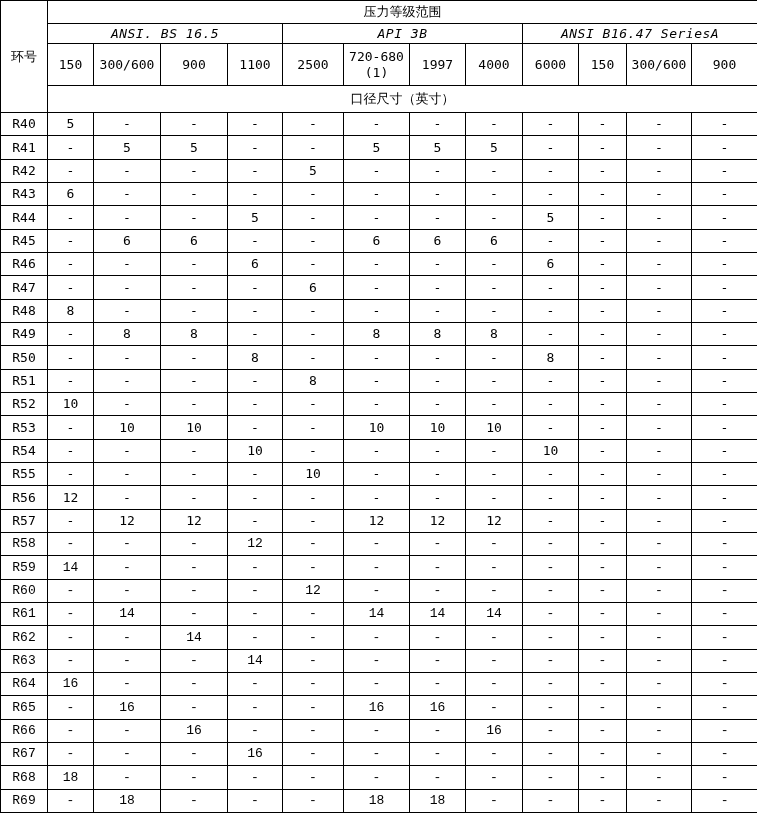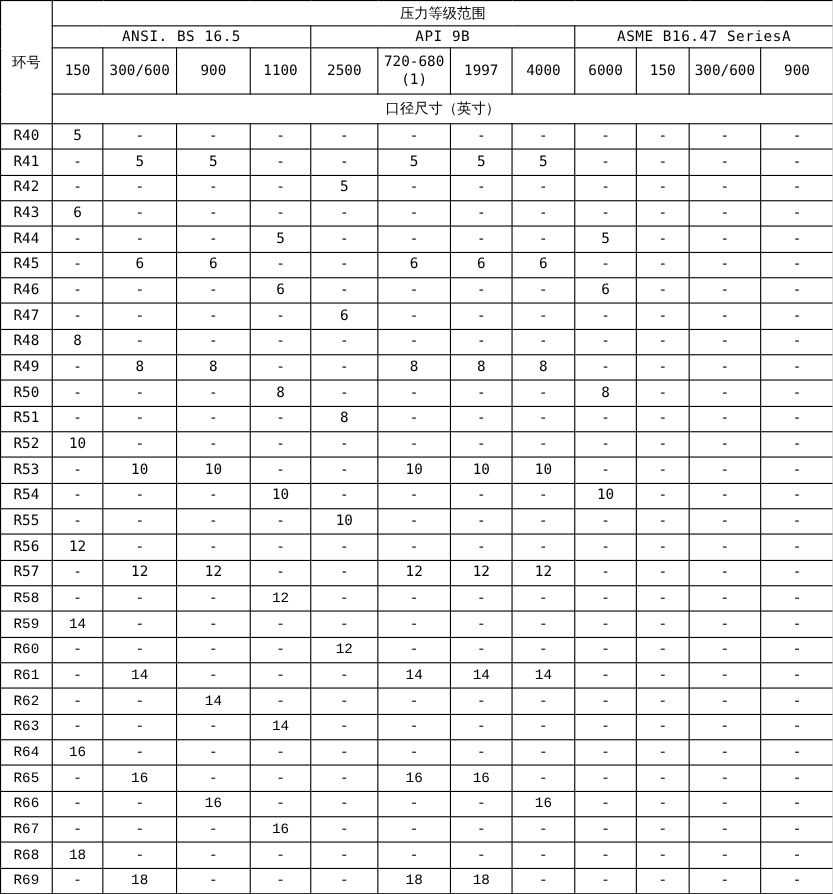--- a/index.html
+++ b/index.html
@@ -34,7 +34,7 @@
   }
   
   tr.h-row1 { height: 23px; }
-  tr.h-row2 { height: 20px; }
+  tr.h-row2 { height: 20px; font-style: italic; }
   tr.h-row3 { height: 42px; }
   tr.h-row4 { height: 27px; }
   .cjk-bold {

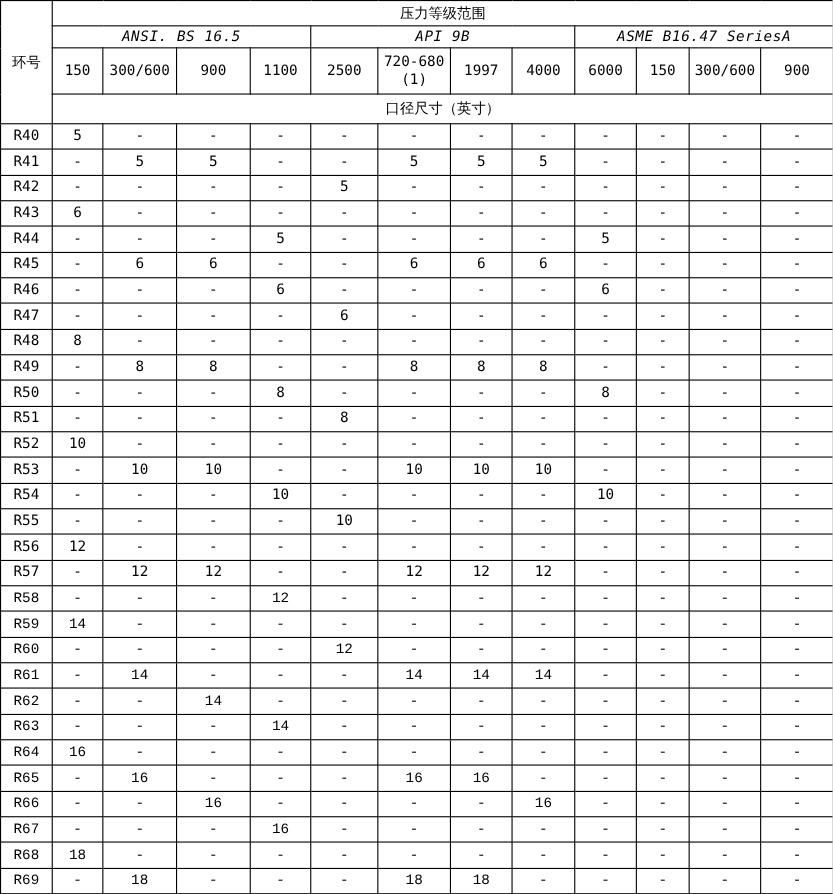--- a/index.html
+++ b/index.html
@@ -86,7 +86,7 @@
       </tr>
       <tr class="h-row2">
         <th colspan="4" class="std-cell">ANSI. BS 16.5</th>
-        <th colspan="4" class="std-cell">API 9B</th>
+        <th colspan="4" class="std-cell">API 3B</th>
         <th colspan="4" class="std-cell">ASME B16.47 SeriesA</th>
       </tr>
       <tr class="h-row3">

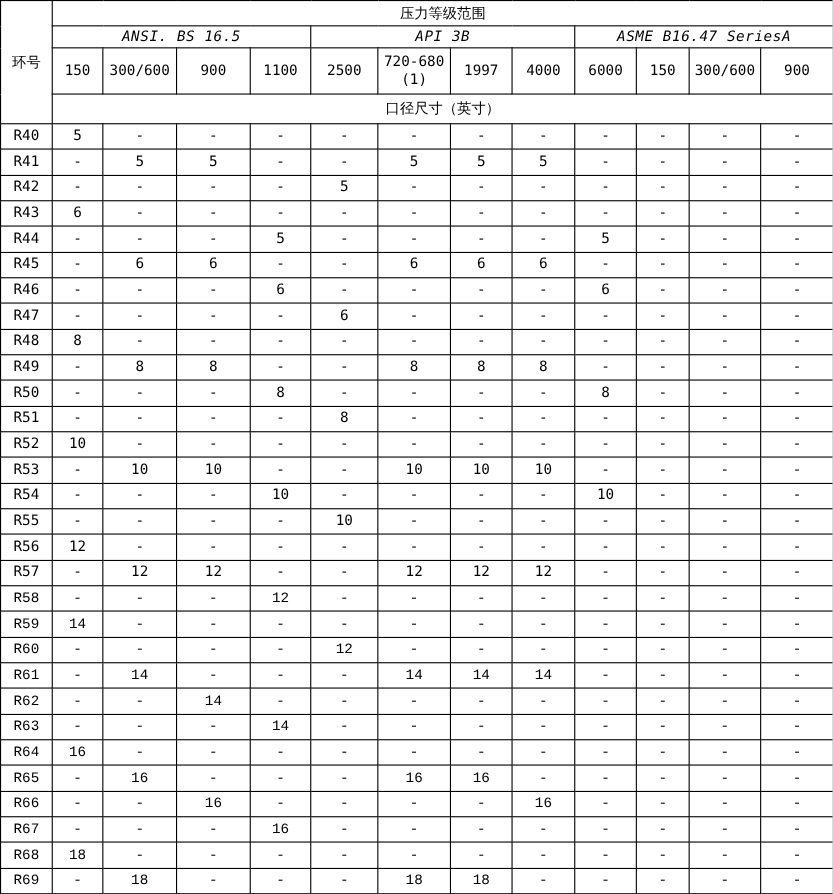--- a/index.html
+++ b/index.html
@@ -87,7 +87,7 @@
       <tr class="h-row2">
         <th colspan="4" class="std-cell">ANSI. BS 16.5</th>
         <th colspan="4" class="std-cell">API 3B</th>
-        <th colspan="4" class="std-cell">ASME B16.47 SeriesA</th>
+        <th colspan="4" class="std-cell">ANSI B16.47 SeriesA</th>
       </tr>
       <tr class="h-row3">
         <th class="class-cell">150</th>

